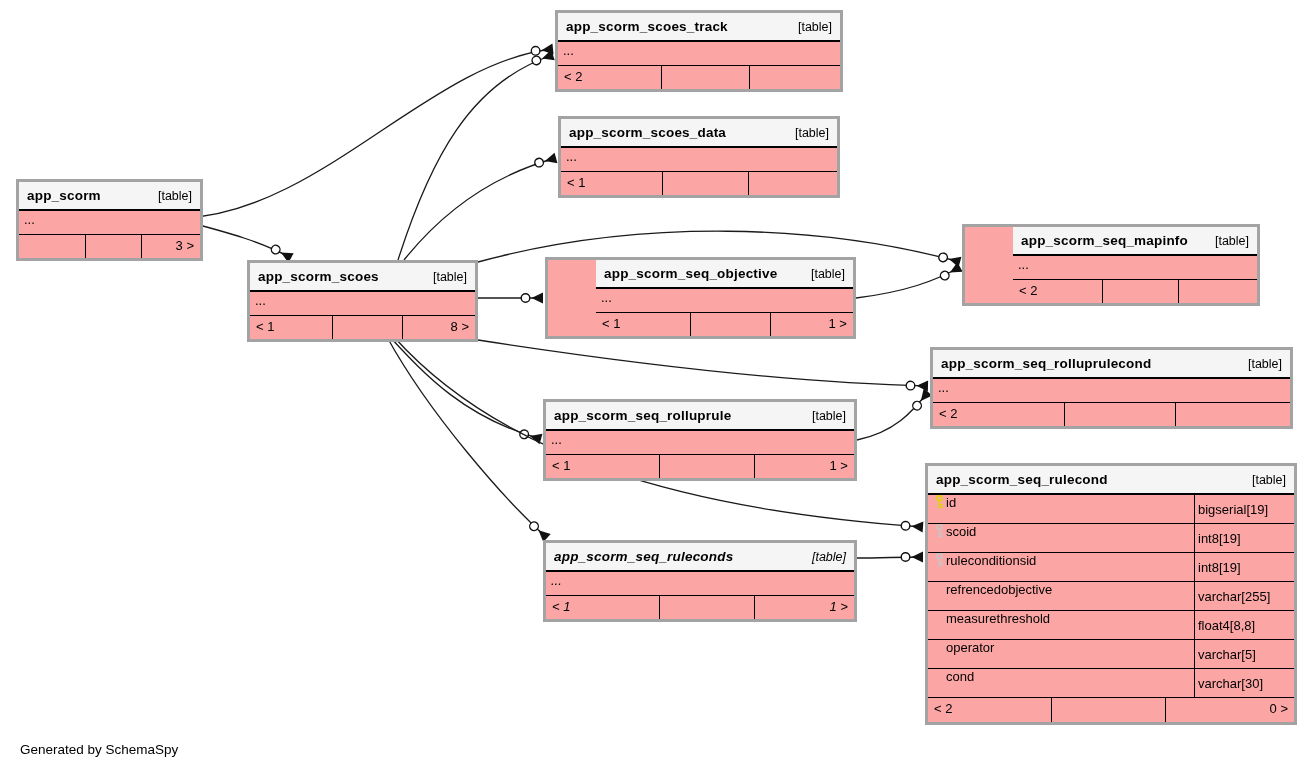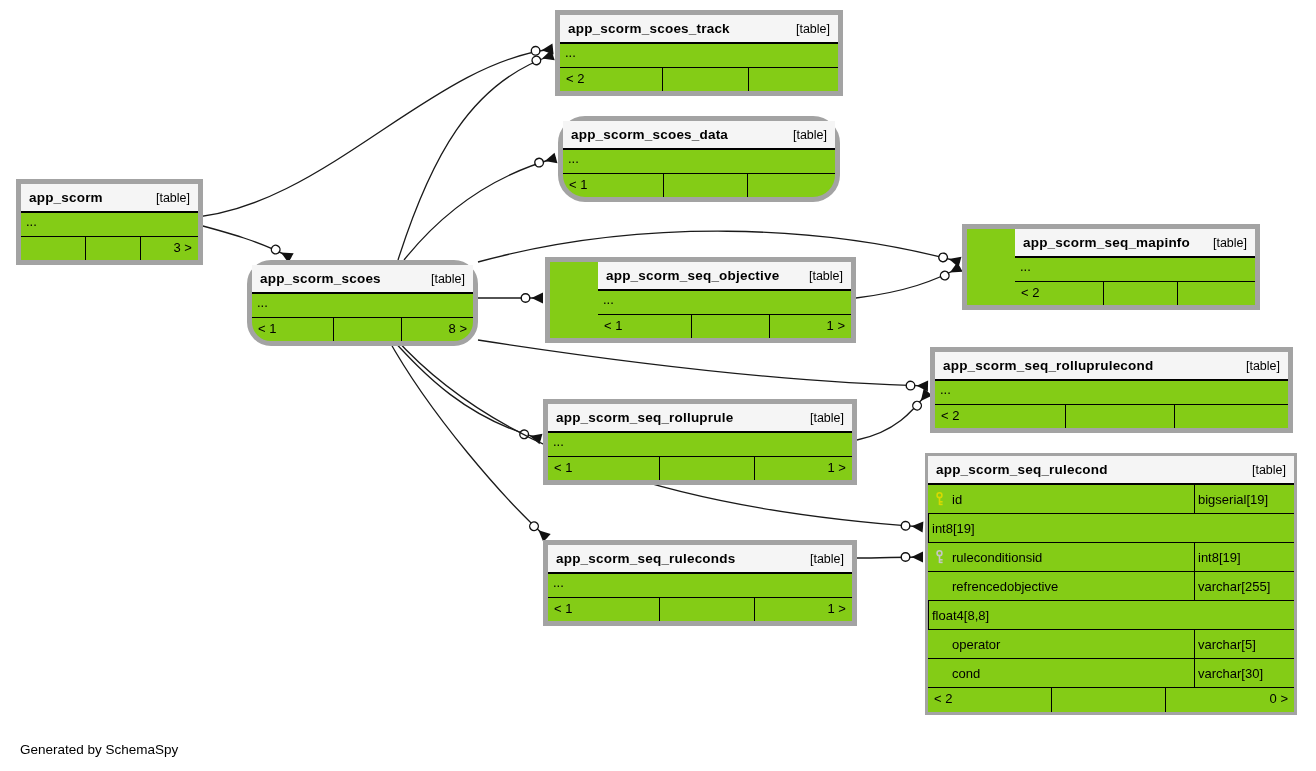--- a/index.html
+++ b/index.html
@@ -9,7 +9,7 @@
   }
   #wires{position:absolute;left:0;top:0;width:1316px;height:771px;z-index:1;}
   .tbl{
-    position:absolute;background:#84cc16;border:5px solid #a3a3a3;z-index:2;
+    position:absolute;background:#fca5a5;border:3px solid #a3a3a3;z-index:2;
     box-sizing:border-box;
   }
   .tbl.big{border-width:3px;}

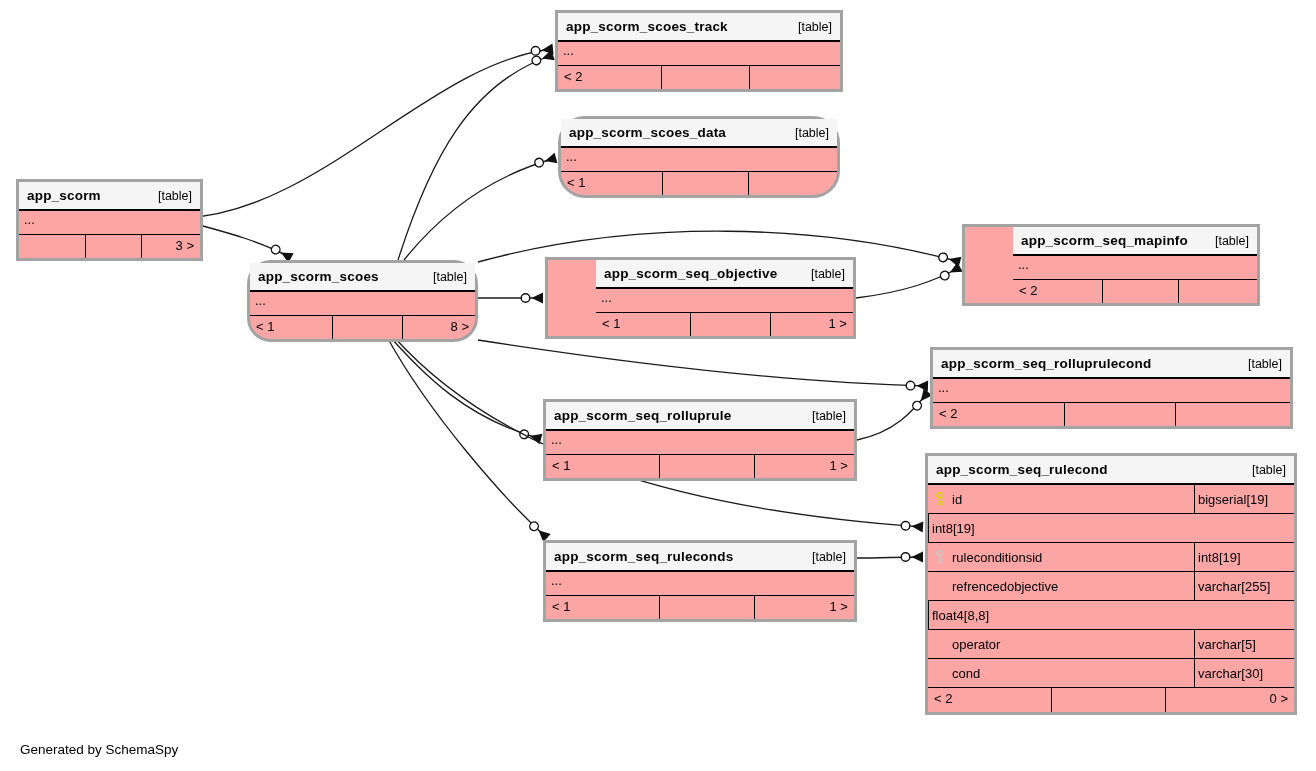--- a/index.html
+++ b/index.html
@@ -104,7 +104,7 @@
   </div>
 </div>
 
-<div class="tbl" style="left:558px;top:116px;width:282px;border-radius:27px;">
+<div class="tbl" style="left:558px;top:116px;width:282px;">
   <div class="tbl-header">
     <span class="tbl-name">app_scorm_scoes_data</span>
     <span class="tbl-tag">[table]</span>

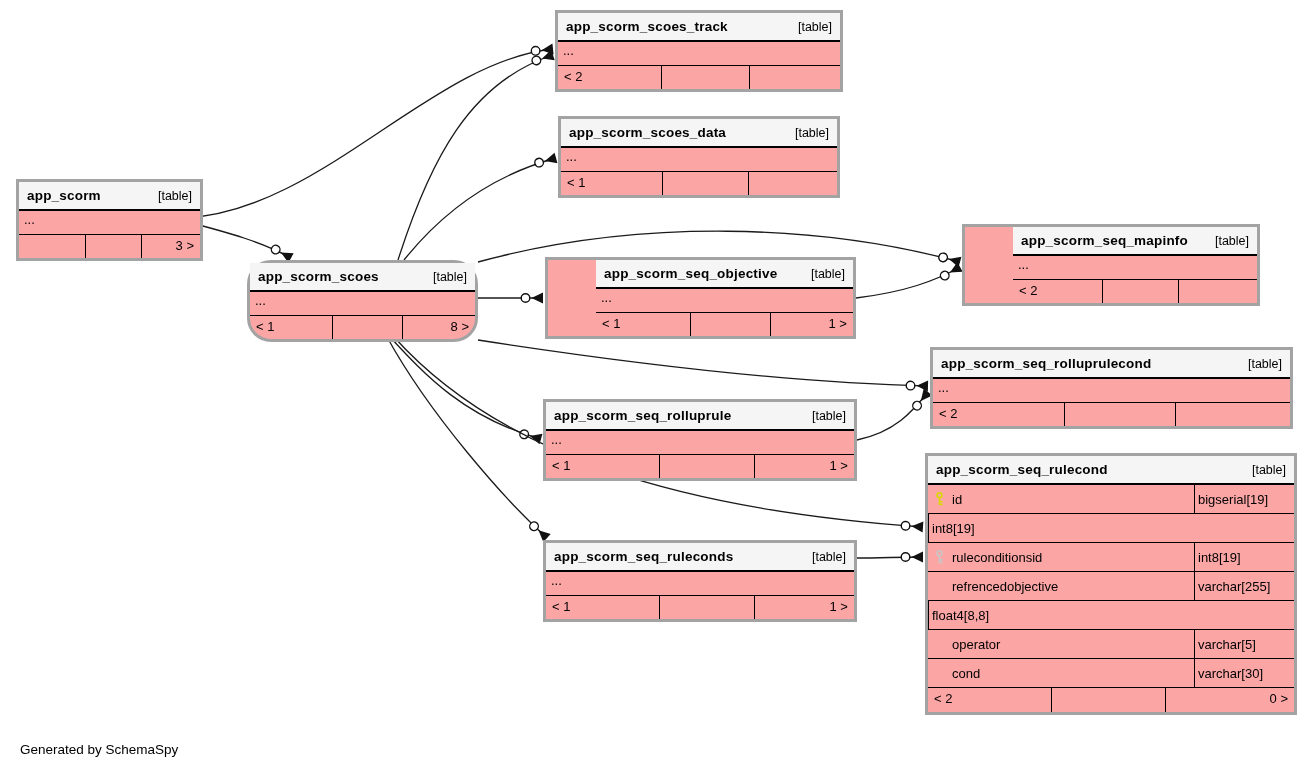--- a/index.html
+++ b/index.html
@@ -117,7 +117,7 @@
   </div>
 </div>
 
-<div class="tbl" style="left:247px;top:260px;width:231px;border-radius:24px;">
+<div class="tbl" style="left:247px;top:260px;width:231px;">
   <div class="tbl-header">
     <span class="tbl-name">app_scorm_scoes</span>
     <span class="tbl-tag">[table]</span>

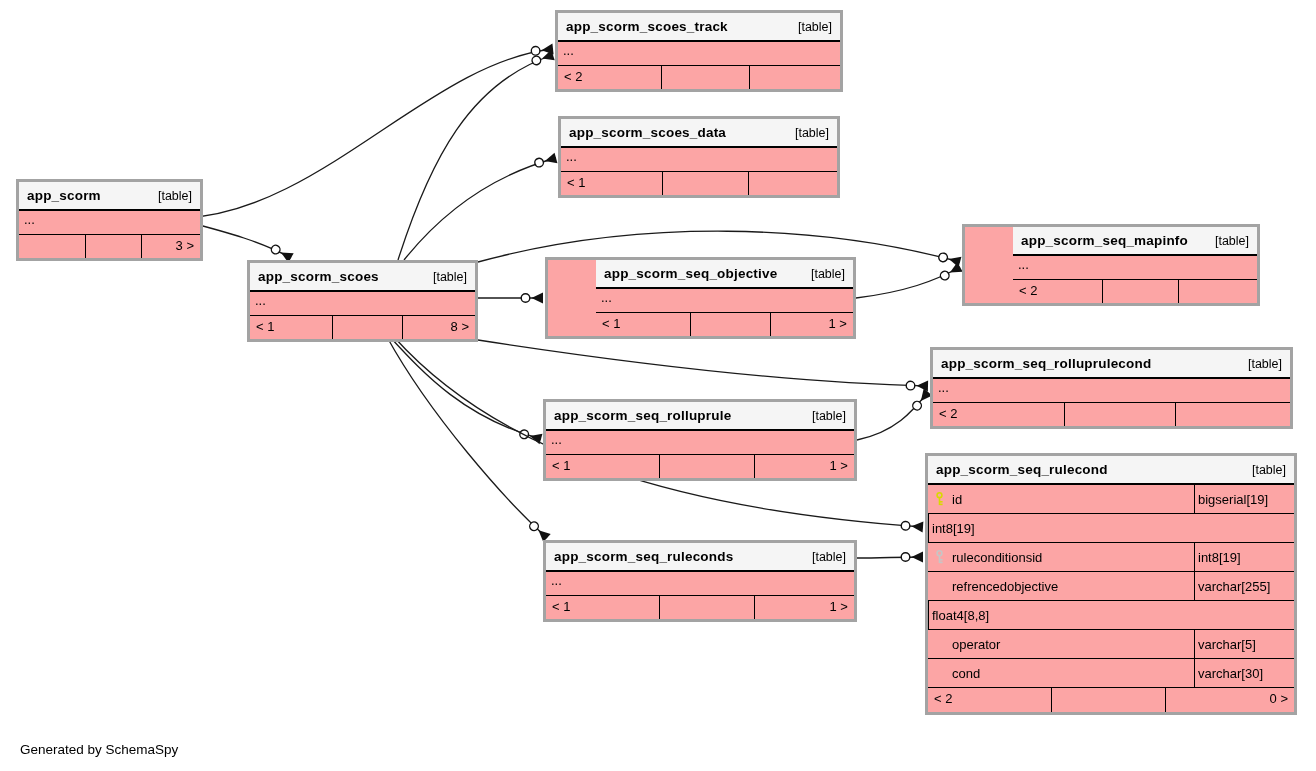--- a/index.html
+++ b/index.html
@@ -195,7 +195,7 @@
   </div>
 </div>
 
-<div class="tbl big" style="left:925px;top:453px;width:372px;">
+<div class="tbl big" style="left:925px;top:463px;width:372px;">
   <div class="tbl-header">
     <span class="tbl-name">app_scorm_seq_rulecond</span>
     <span class="tbl-tag">[table]</span>

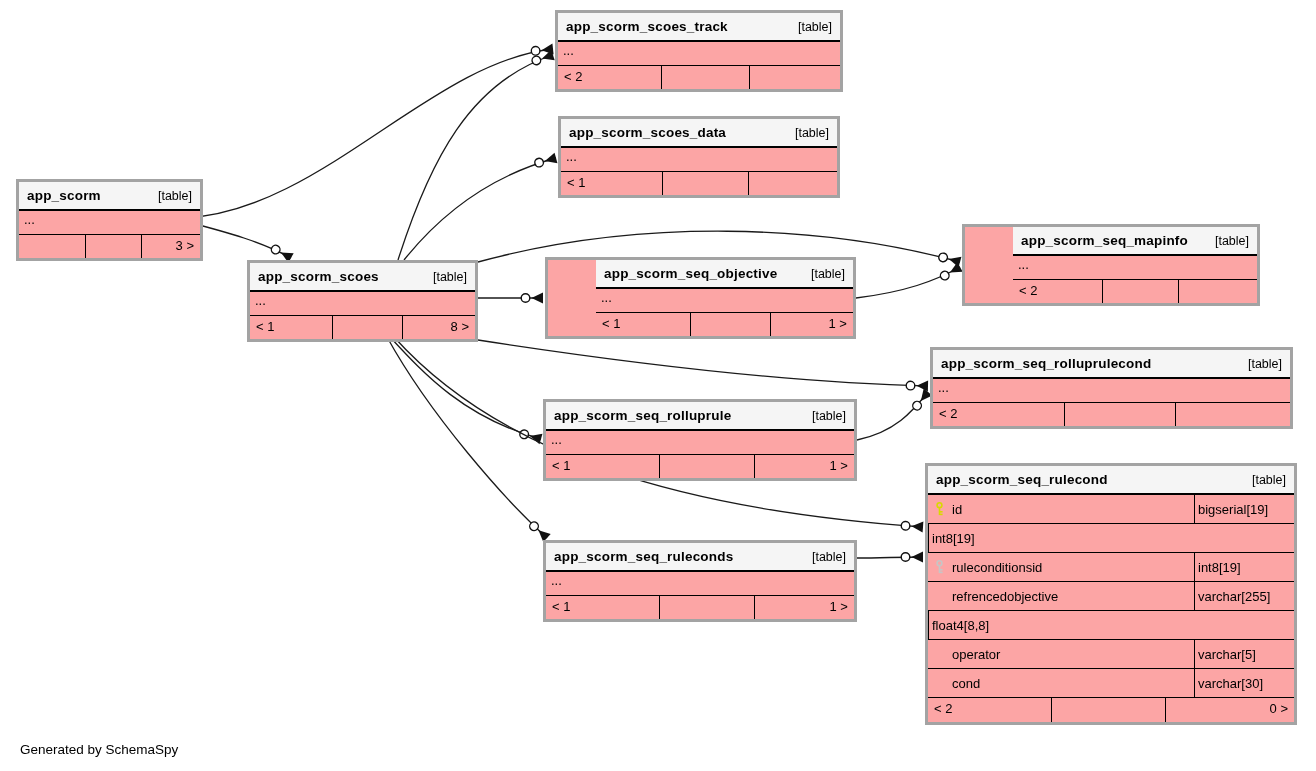--- a/index.html
+++ b/index.html
@@ -36,7 +36,7 @@
     box-sizing:border-box;align-items:stretch;font-size:13px;
   }
   .col-name{
-    flex:1;display:flex;align-items:center;gap:7px;padding-left:6px;
+    flex:1;display:flex;align-items:flex-start;gap:1px;padding-left:6px;
     white-space:nowrap;overflow:hidden;
   }
   .col-type{

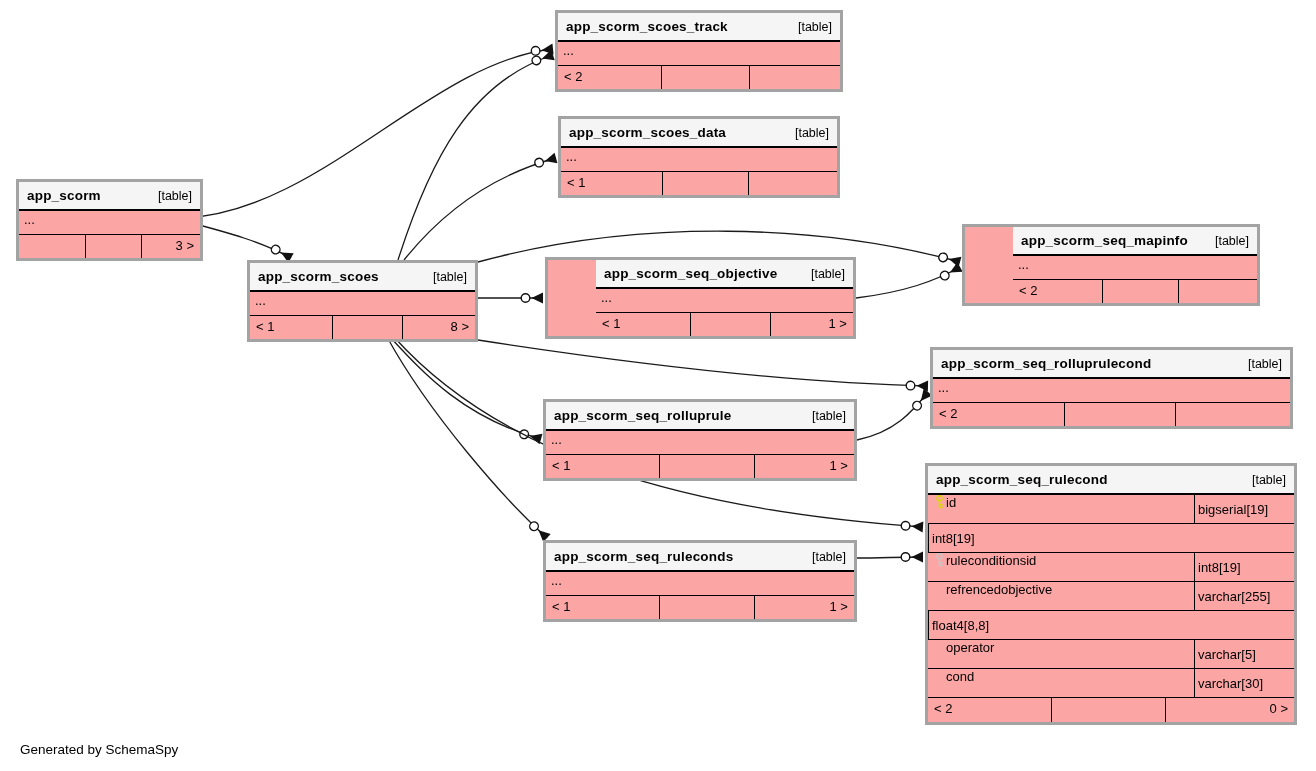--- a/index.html
+++ b/index.html
@@ -217,6 +217,17 @@
   </div>
 
   <div class="col-row">
+    <div class="col-name">
+      <span class="keyicon key-foreign">
+        <svg width="11" height="14" viewBox="0 0 11 14" fill="none" stroke="currentColor" stroke-width="1.6">
+          <circle cx="5.5" cy="3.2" r="2.4"></circle>
+            <line x1="5.5" y1="5.6" x2="5.5" y2="13"></line>
+          <line x1="5.5" y1="9.8" x2="8.6" y2="9.8"></line>
+            <line x1="5.5" y1="12.4" x2="8.6" y2="12.4"></line>
+        </svg>
+      </span>
+      <span>scoid</span>
+    </div>
     <div class="col-type">int8[19]</div>
   </div>
 

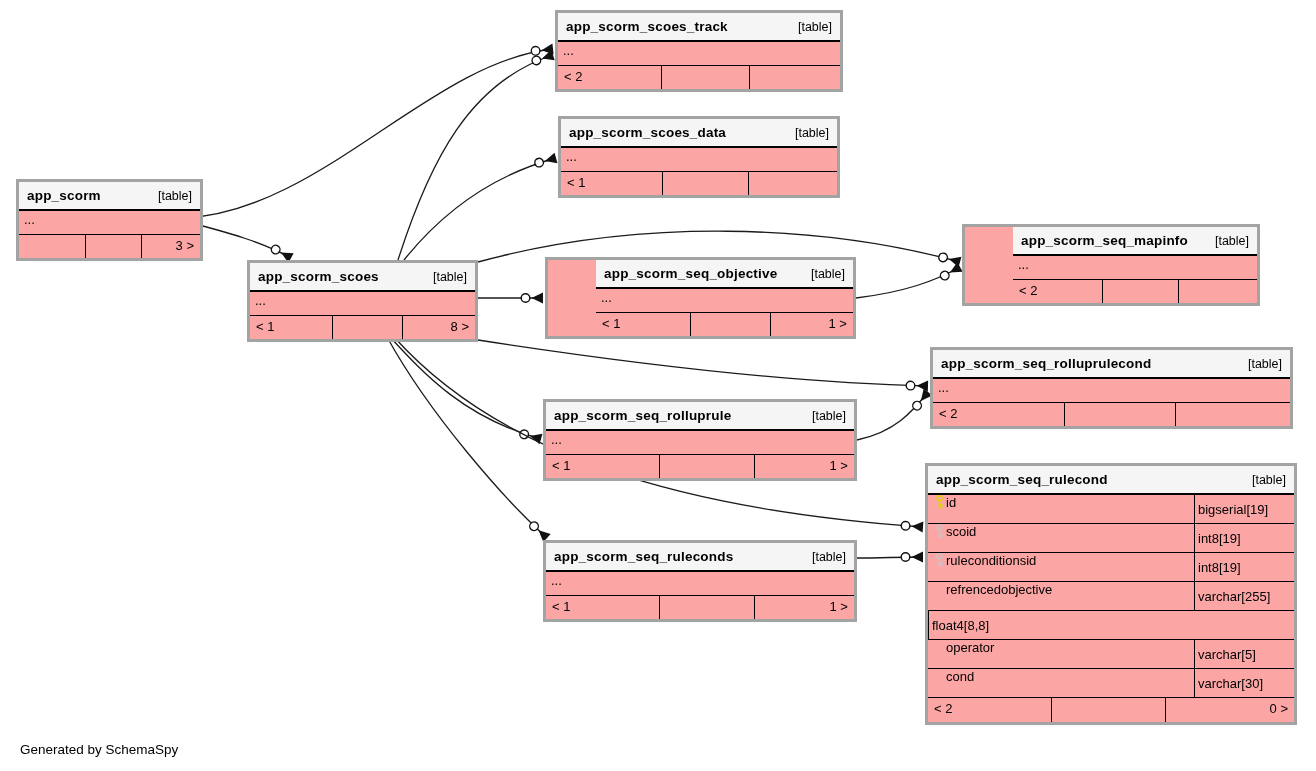--- a/index.html
+++ b/index.html
@@ -182,7 +182,7 @@
   </div>
 </div>
 
-<div class="tbl" style="left:543px;top:540px;width:314px;">
+<div class="tbl" style="left:543px;top:540px;width:314px;font-style:italic;">
   <div class="tbl-header">
     <span class="tbl-name">app_scorm_seq_ruleconds</span>
     <span class="tbl-tag">[table]</span>

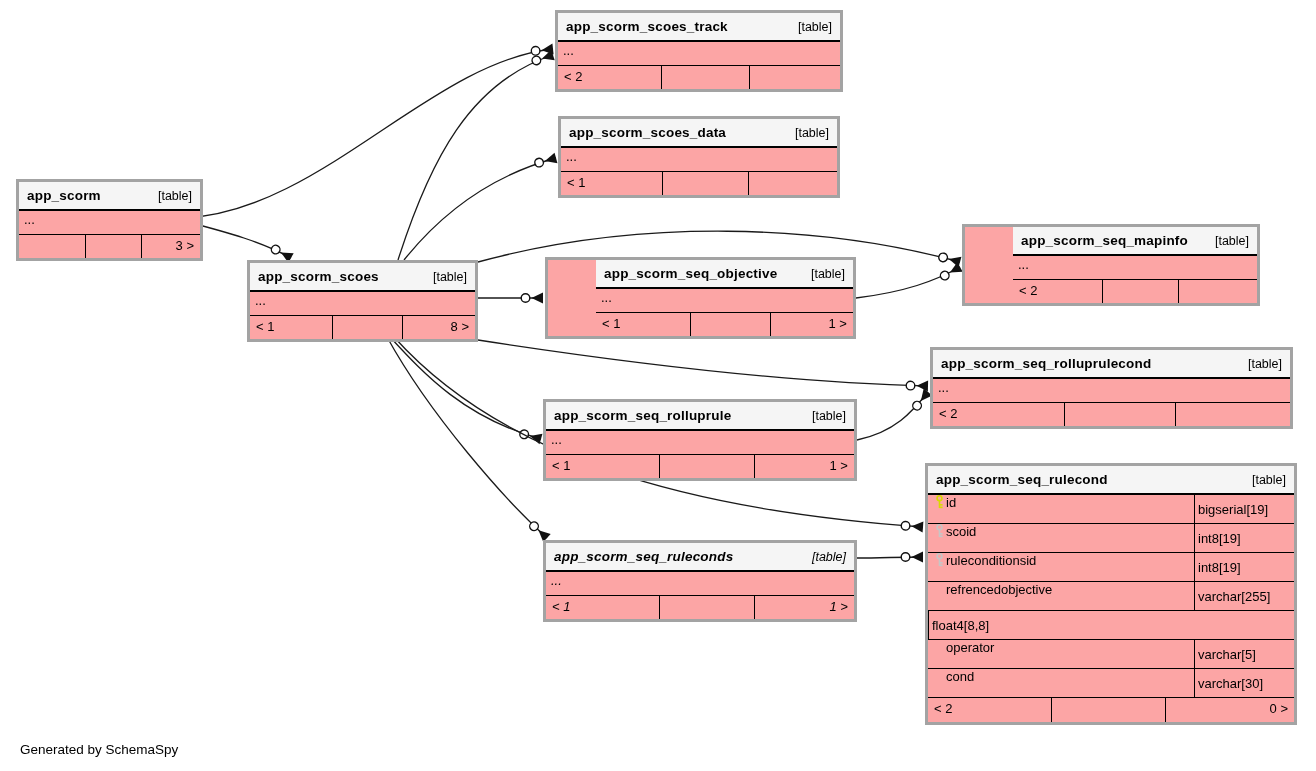--- a/index.html
+++ b/index.html
@@ -262,6 +262,17 @@
   </div>
 
   <div class="col-row">
+    <div class="col-name">
+      <span class="keyicon key-none">
+        <svg width="11" height="14" viewBox="0 0 11 14" fill="none" stroke="currentColor" stroke-width="1.6">
+          <circle cx="5.5" cy="3.2" r="2.4"></circle>
+            <line x1="5.5" y1="5.6" x2="5.5" y2="13"></line>
+          <line x1="5.5" y1="9.8" x2="8.6" y2="9.8"></line>
+            <line x1="5.5" y1="12.4" x2="8.6" y2="12.4"></line>
+        </svg>
+      </span>
+      <span>measurethreshold</span>
+    </div>
     <div class="col-type">float4[8,8]</div>
   </div>
 

